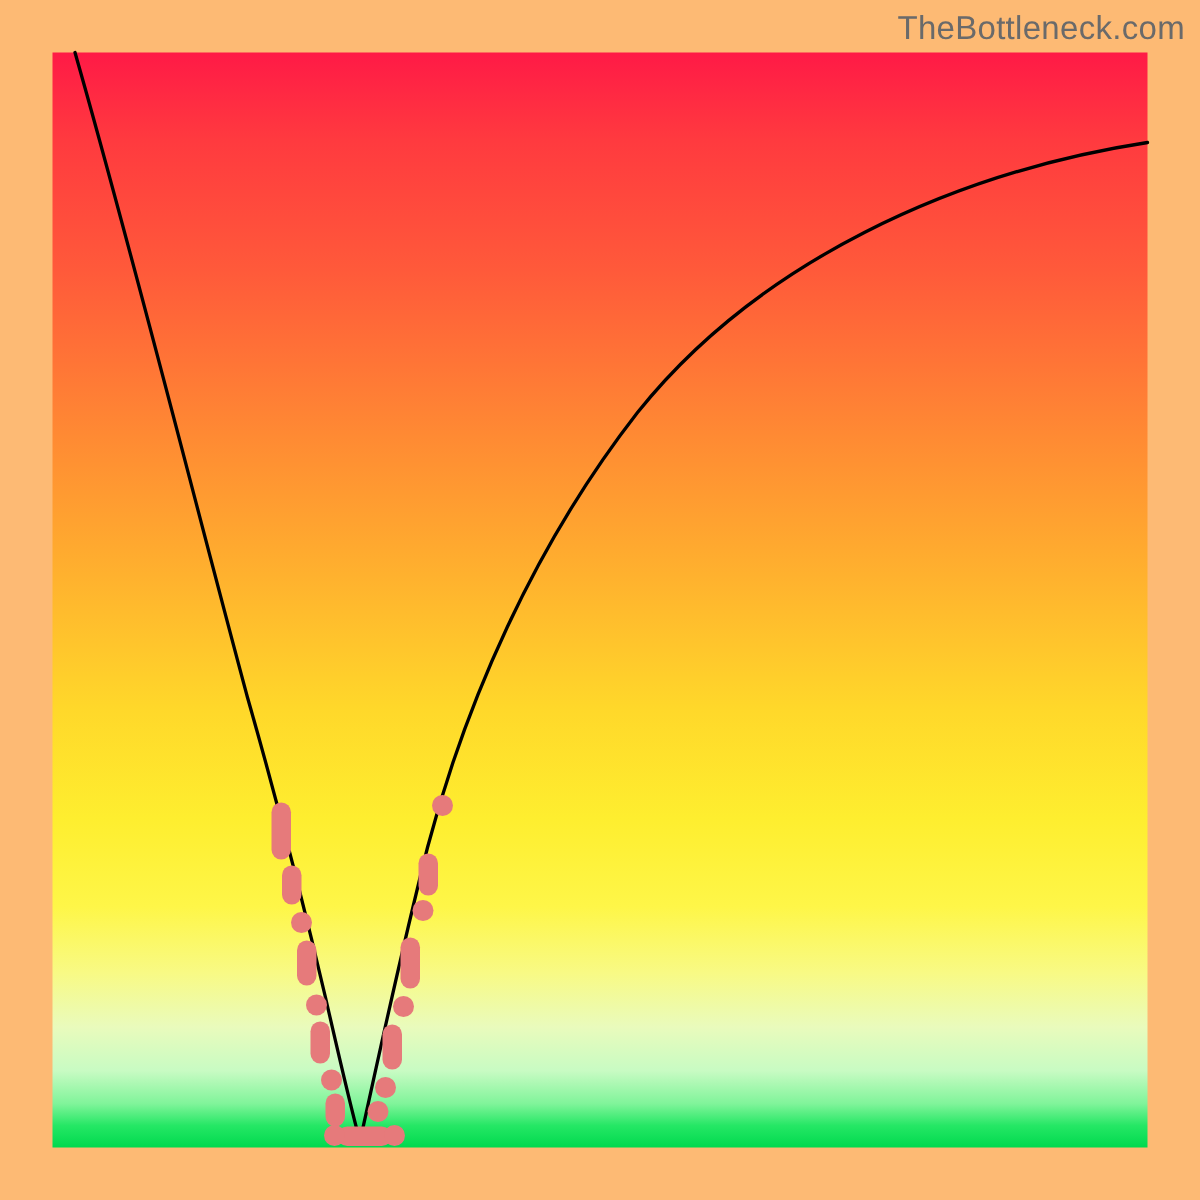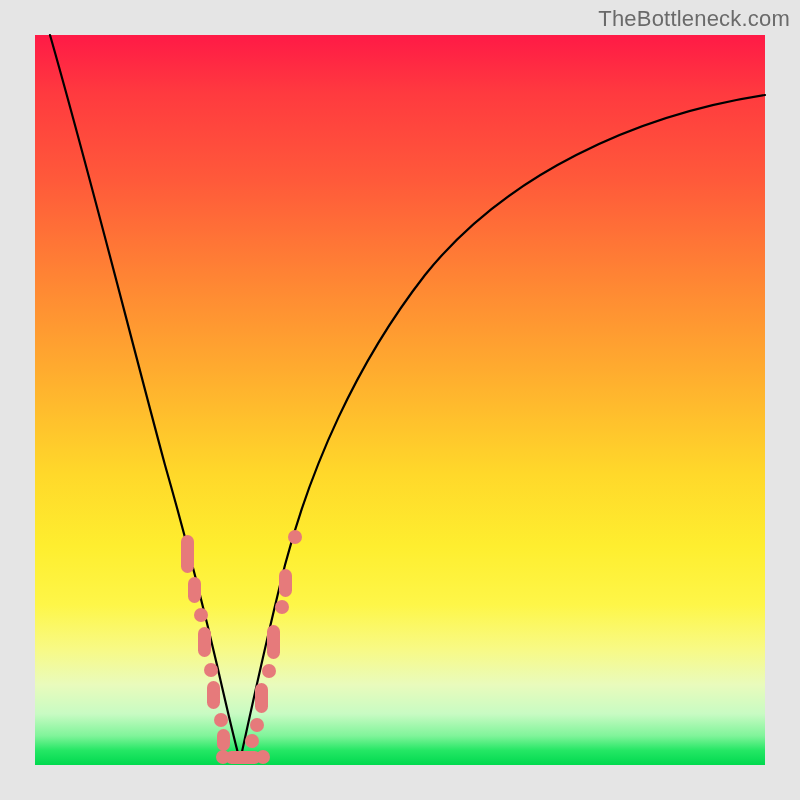--- a/index.html
+++ b/index.html
@@ -17,7 +17,7 @@
     top: 0;
     width: 800px;
     height: 800px;
-    background: #e5e5e5;
+    background: #fdba74;
   }
   .plot-area {
     position: absolute;

